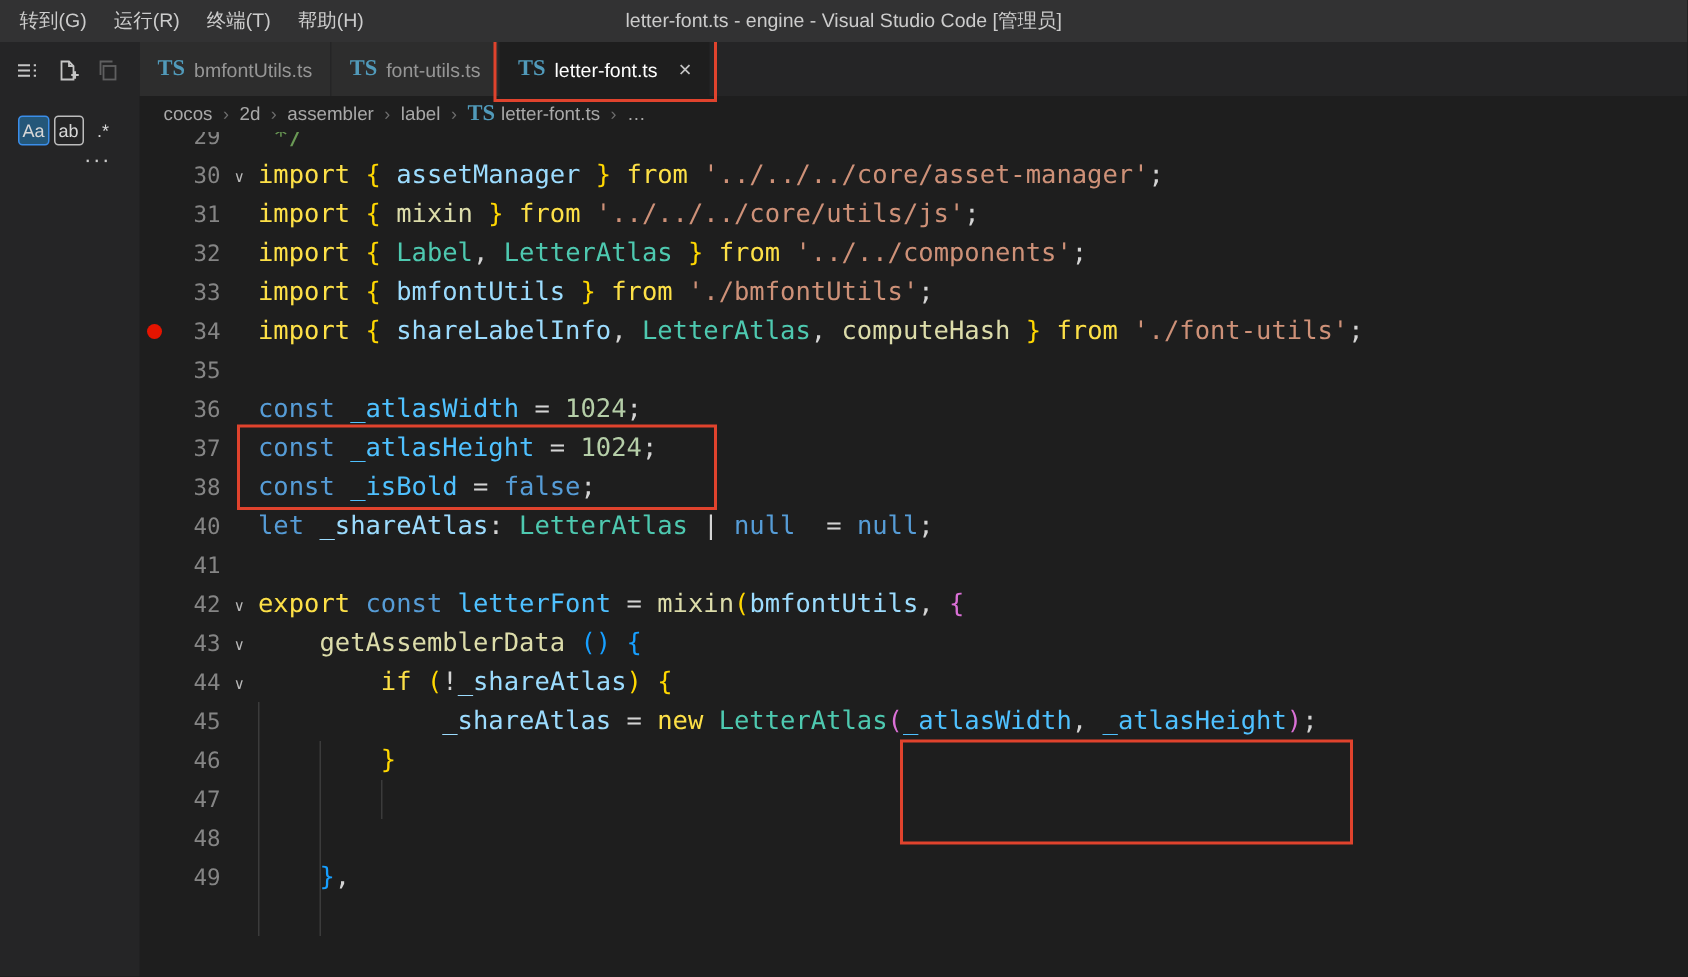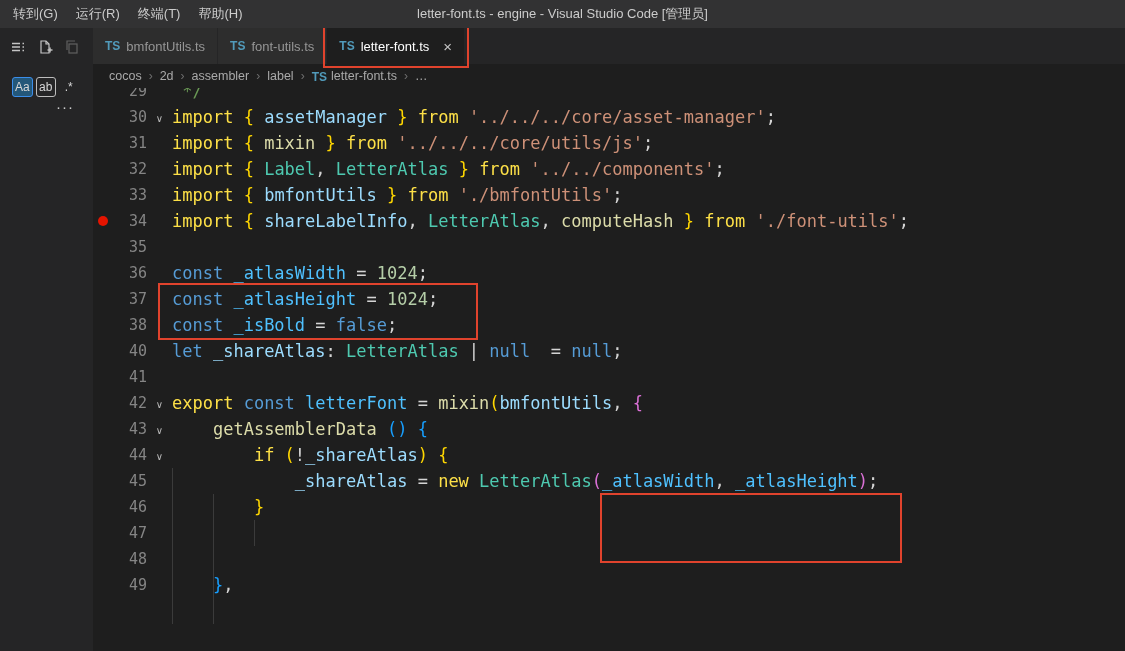--- a/index.html
+++ b/index.html
@@ -30,7 +30,7 @@
   .tab{display:flex;align-items:center;gap:6px;padding:0 12px;font-size:13px;color:#969696;background:#2d2d2d;border-right:1px solid #252526;height:36px;position:relative;cursor:default}
   .tab.active{background:#1e1e1e;color:#ffffff}
   .tab.annotated{outline:2px solid var(--anno);outline-offset:2px}
-  .ts-icon{color:#519aba;font-size:12px;font-weight:bold;font-family:Liberation Sans, sans-serif;line-height:1}
+  .ts-icon{color:#519aba;font-size:15px;font-weight:bold;font-family:Liberation Serif, serif;line-height:1}
   .tab-close{margin-left:8px;color:#c5c5c5;font-size:15px;line-height:1}
   .breadcrumb{height:24px;display:flex;align-items:center;gap:7px;padding-left:16px;background:#1e1e1e;font-size:12.5px;color:#a9a9a9}
   .crumb{display:flex;align-items:flex-end;gap:4px;cursor:default}

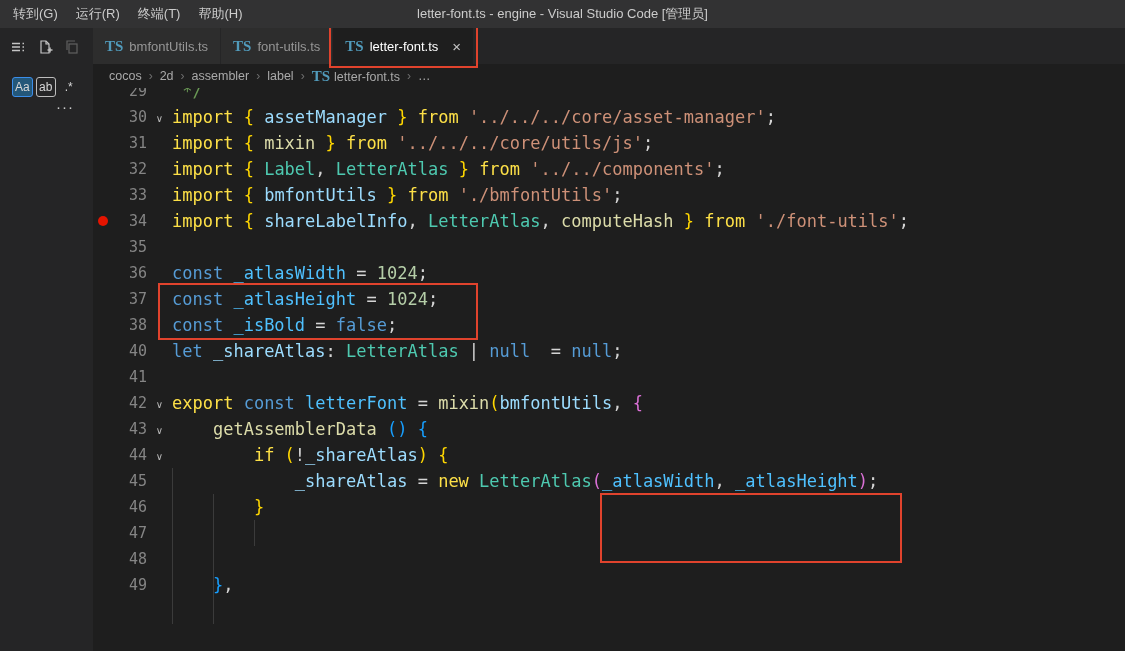--- a/index.html
+++ b/index.html
@@ -33,7 +33,7 @@
   .ts-icon{color:#519aba;font-size:15px;font-weight:bold;font-family:Liberation Serif, serif;line-height:1}
   .tab-close{margin-left:8px;color:#c5c5c5;font-size:15px;line-height:1}
   .breadcrumb{height:24px;display:flex;align-items:center;gap:7px;padding-left:16px;background:#1e1e1e;font-size:12.5px;color:#a9a9a9}
-  .crumb{display:flex;align-items:flex-end;gap:4px;cursor:default}
+  .crumb{display:flex;align-items:flex-start;gap:4px;cursor:default}
   .crumb-sep{color:#6e6e6e;font-size:12px}
 
   

